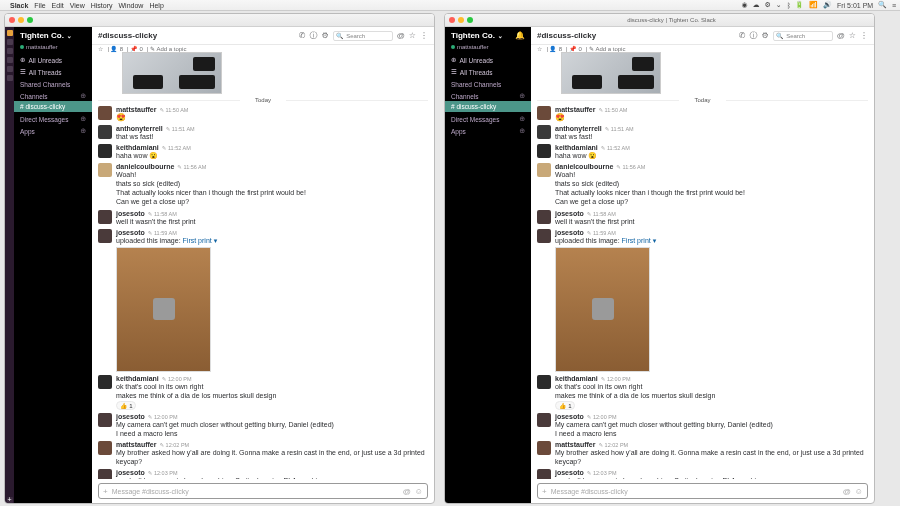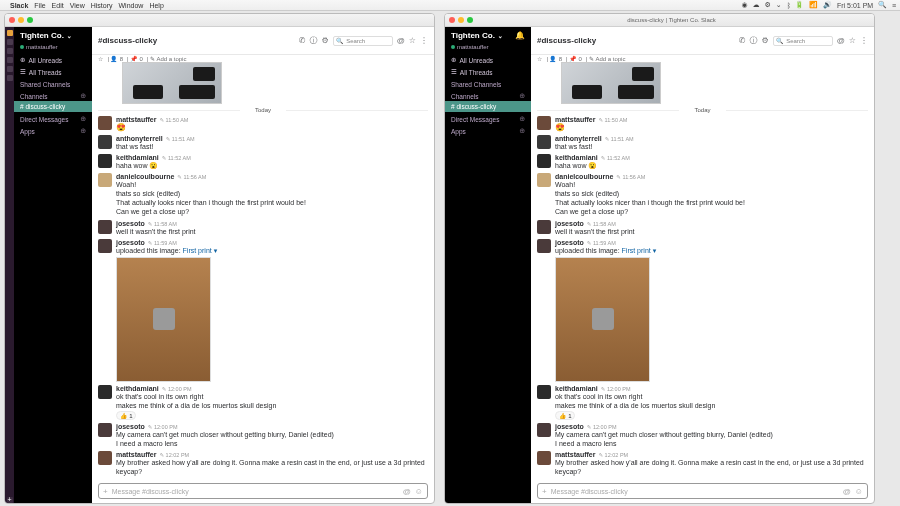--- a/index.html
+++ b/index.html
@@ -31,7 +31,7 @@
 .shead { padding:3px 6px 1px; color:#bda9c9; display:flex; align-items:center; justify-content:space-between; }
 .shead .plus { font-size:7px; opacity:.6; }
 .main { flex:1; display:flex; flex-direction:column; min-width:0; }
-.chead { height:28px; border-bottom:1px solid #e8e8e8; display:flex; align-items:center; padding:0 6px; gap:4px; }
+.chead { height:18px; border-bottom:1px solid #e8e8e8; display:flex; align-items:center; padding:0 6px; gap:4px; }
 .chead .cname { font-weight:bold; font-size:8px; }
 .chead .spacer { flex:1; }
 .ic { color:#717274; font-size:8px; }

